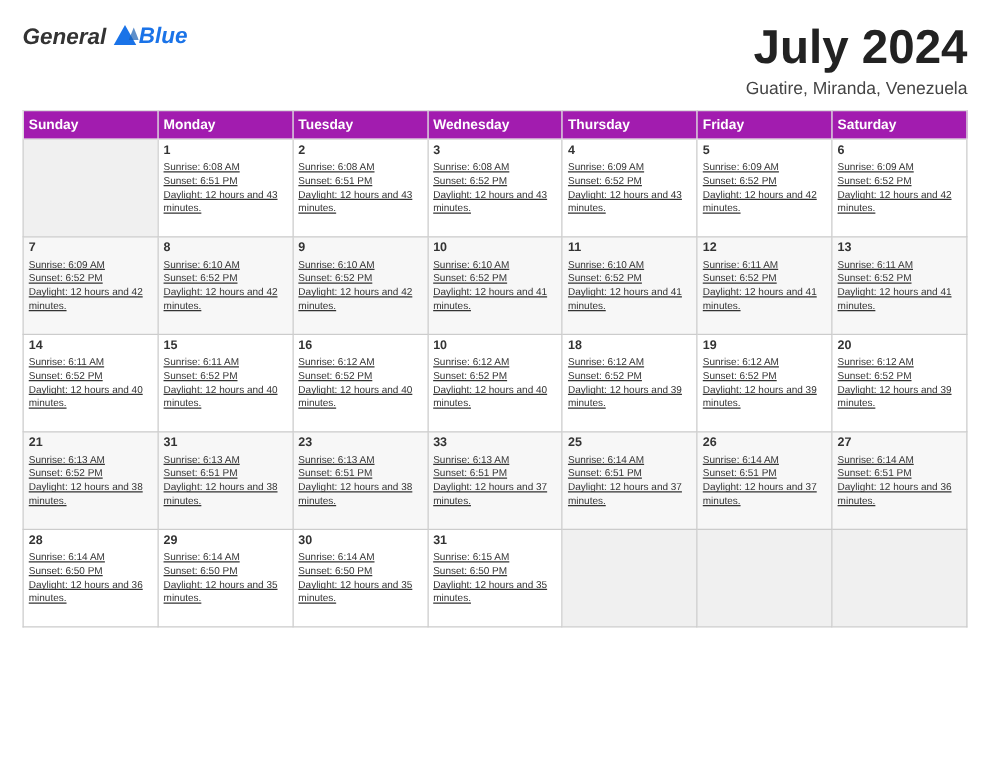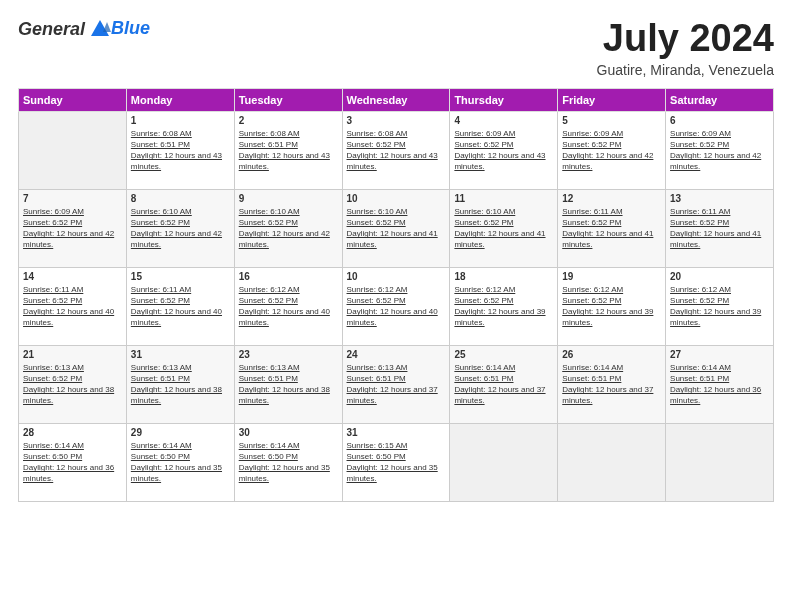--- a/index.html
+++ b/index.html
@@ -242,7 +242,7 @@
             <div class="cell-info">Sunrise: 6:13 AM<br>Sunset: 6:51 PM<br>Daylight: 12 hours and 38 minutes.</div>
           </td>
           <td>
-            <span class="day-number">24</span>
+            <span class="day-number">33</span>
             <div class="cell-info">Sunrise: 6:13 AM<br>Sunset: 6:51 PM<br>Daylight: 12 hours and 37 minutes.</div>
           </td>
           <td>

